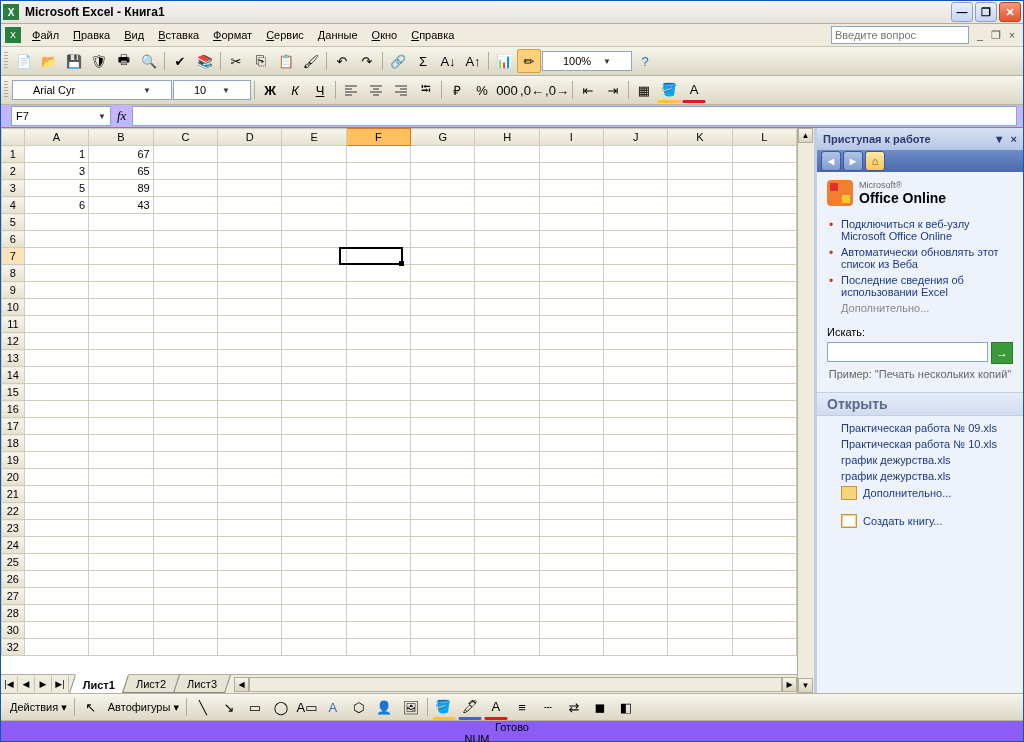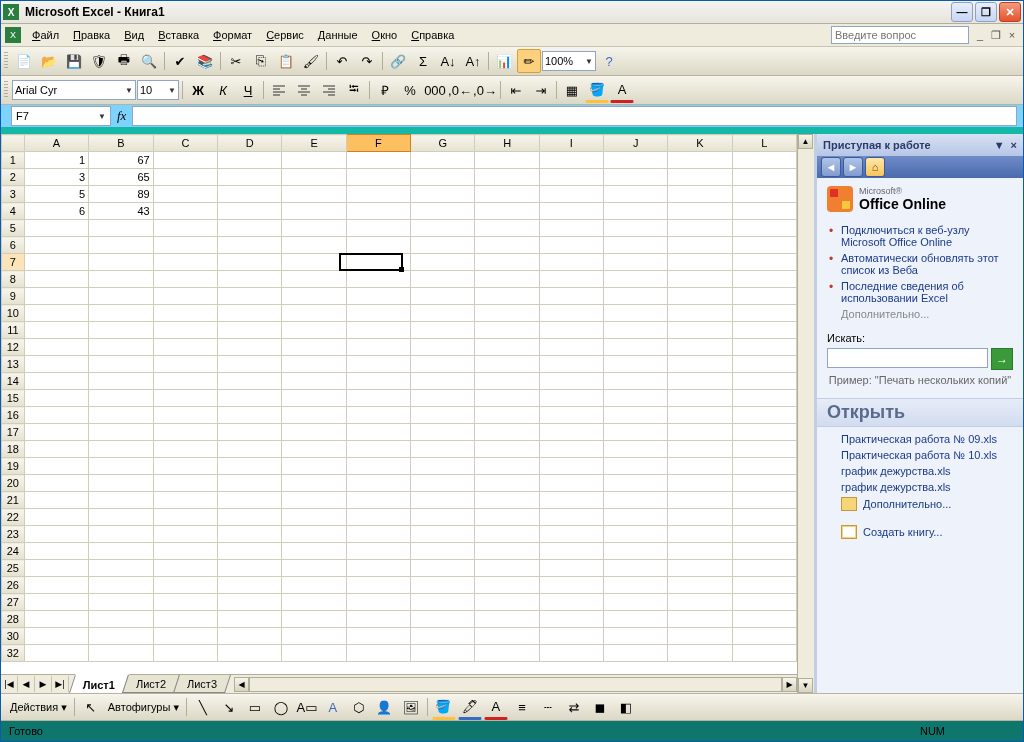--- a/index.html
+++ b/index.html
@@ -21,7 +21,7 @@
 .tb{width:22px;height:22px;display:flex;align-items:center;justify-content:center;border:1px solid transparent;border-radius:2px;font-size:13px;}
 .tb.sel{background:#fdd07e;border-color:#d8a030;}
 .sep{width:1px;height:18px;background:#b0ad98;margin:0 2px;}
-.ddl{height:18px;border:1px solid #8ea5c8;background:#fff;display:flex;align-items:center;padding:0 2px;font-size:11px;}
+.ddl{height:18px;border:1px solid #8ea5c8;background:#fff;display:flex;align-items:center;padding:0 20px;font-size:11px;}
 .ddl .arr{margin-left:auto;color:#333;font-size:8px;padding-left:4px;}
 .namebox{width:90px;height:18px;border:1px solid #8ea5c8;background:#fff;display:flex;align-items:center;padding:0 4px;margin:2px 0 2px 10px;}
 .namebox .arr{margin-left:auto;color:#333;font-size:8px;}

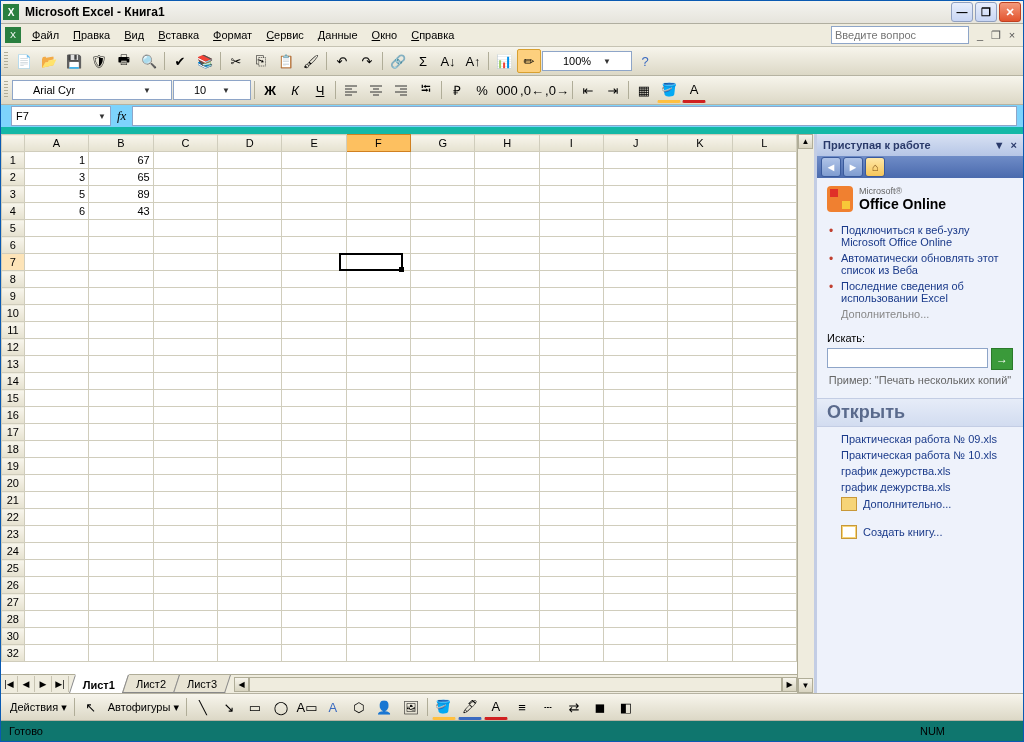--- a/index.html
+++ b/index.html
@@ -25,7 +25,7 @@
 .ddl .arr{margin-left:auto;color:#333;font-size:8px;padding-left:4px;}
 .namebox{width:90px;height:18px;border:1px solid #8ea5c8;background:#fff;display:flex;align-items:center;padding:0 4px;margin:2px 0 2px 10px;}
 .namebox .arr{margin-left:auto;color:#333;font-size:8px;}
-.fxrow{height:22px;display:flex;align-items:center;background:#7dd3fc;border-bottom:7px solid #14b8a6;}
+.fxrow{height:22px;display:flex;align-items:center;background:#c4b5fd;border-bottom:1px solid #14b8a6;}
 .fx{margin:8px 6px;font-style:italic;font-family:'Times New Roman',serif;font-size:13px;}
 .fxbar{flex:1;height:18px;border:1px solid #8ea5c8;background:#fff;margin-right:6px;}
 .workarea{flex:1;display:flex;overflow:hidden;}

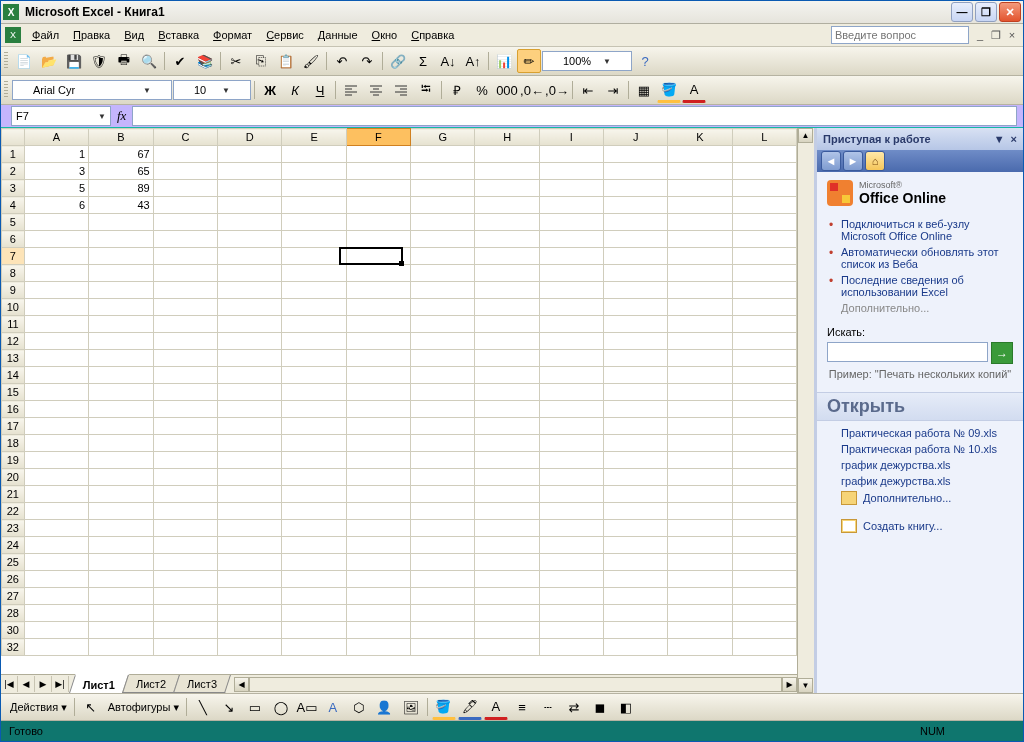--- a/index.html
+++ b/index.html
@@ -78,7 +78,7 @@
 .srch input{flex:1;height:18px;border:1px solid #8ea5c8;padding:0 3px;font-size:11px;}
 .srch .go{width:20px;height:20px;background:#3a9a3a;color:#fff;display:flex;align-items:center;justify-content:center;border:1px solid #2a7a2a;font-size:12px;}
 .ex{color:#666;text-align:center;margin:4px 0 12px;}
-.sect{font-size:18px;color:#5a6a8c;font-weight:bold;margin:4px -10px;padding:3px 10px;background:linear-gradient(#e6ecf8,#d2dcf0);border-top:1px solid #c3cde4;border-bottom:1px solid #c3cde4;}
+.sect{font-size:14px;color:#5a6a8c;font-weight:bold;margin:4px -10px;padding:3px 10px;background:linear-gradient(#e6ecf8,#d2dcf0);border-top:1px solid #c3cde4;border-bottom:1px solid #c3cde4;}
 .flink{display:flex;align-items:center;gap:6px;color:#1a3a8a;padding:2px 0 2px 14px;cursor:pointer;}
 .fico{width:14px;height:12px;background:#f6d478;border:1px solid #c89838;position:relative;}
 .fico.new::after{content:"";position:absolute;inset:1px;background:#fff;}

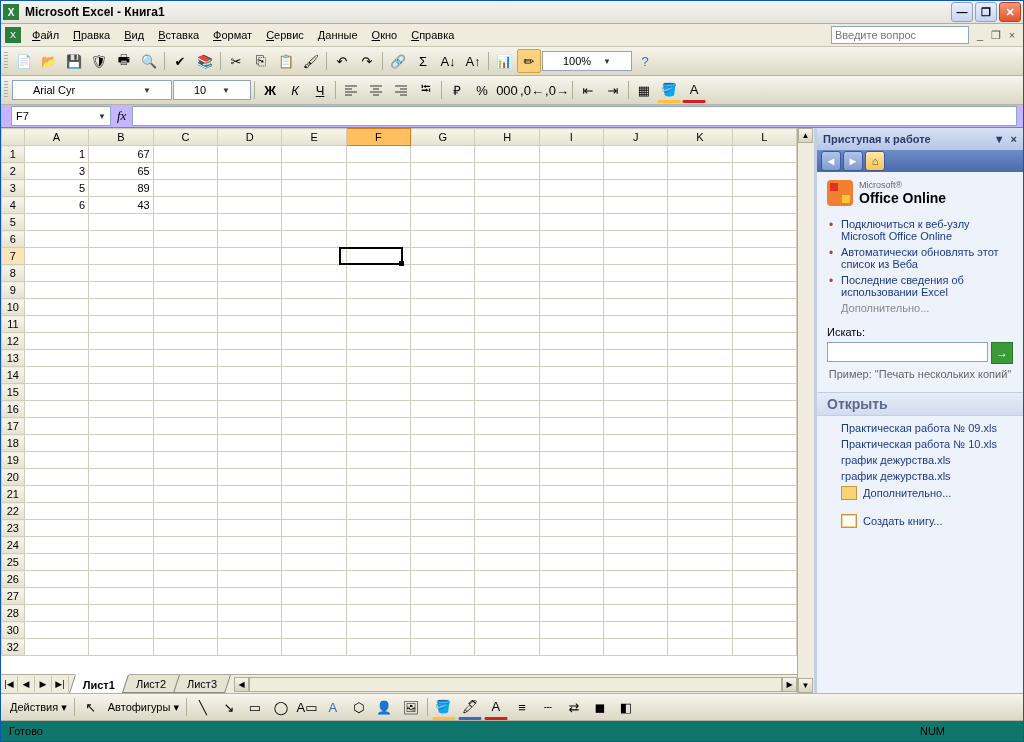--- a/index.html
+++ b/index.html
@@ -54,7 +54,7 @@
 .hsb .track{flex:1;height:15px;border:1px solid #b0ad98;box-sizing:border-box;background:#efecde;}
 .drawbar{height:24px;display:flex;align-items:center;padding:1px 4px;background:linear-gradient(#f7f5ec,#dcd8c6);border-top:1px solid #b6b3a2;gap:2px;}
 .drawbar .lbl{padding:0 3px;}
-.status{height:20px;display:flex;align-items:center;padding:0 8px;background:#0f766e;border-top:1px solid #b6b3a2;}
+.status{height:20px;display:flex;align-items:center;padding:0 8px;background:#8b5cf6;border-top:1px solid #b6b3a2;flex-direction:column;}
 .status .sp{flex:1;}
 .taskpane{width:206px;background:#eef2fb;border-left:3px solid #c3cde4;display:flex;flex-direction:column;font-size:11px;}
 .tphdr{height:22px;background:linear-gradient(#d8e1f3,#b6c6e6);display:flex;align-items:center;padding:0 6px;font-weight:bold;color:#2a3a6a;}

